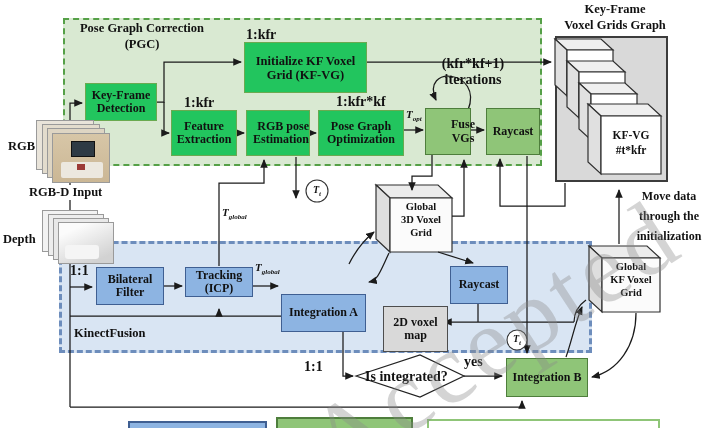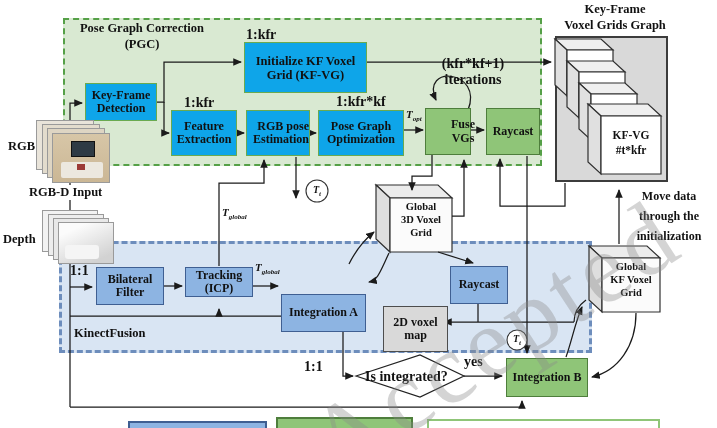--- a/index.html
+++ b/index.html
@@ -12,7 +12,7 @@
   .container-graph{background:#d9d9d9;border:2px solid #3c3c3c;}
   .node{display:flex;flex-direction:column;align-items:center;justify-content:center;
         text-align:center;font-weight:bold;font-size:12px;line-height:1.12;}
-  .wnode{background:#0ea5e9;border:1.6px solid #6aaa50;}
+  .wnode{background:#22c55e;border:1.6px solid #6aaa50;}
   .gnode{background:#8fc578;border:1.6px solid #4e7e3c;}
   .bnode{background:#8db4e2;border:1.6px solid #3f5f92;}
   .graynode{background:#d9d9d9;border:1.4px solid #4d4d4d;}

